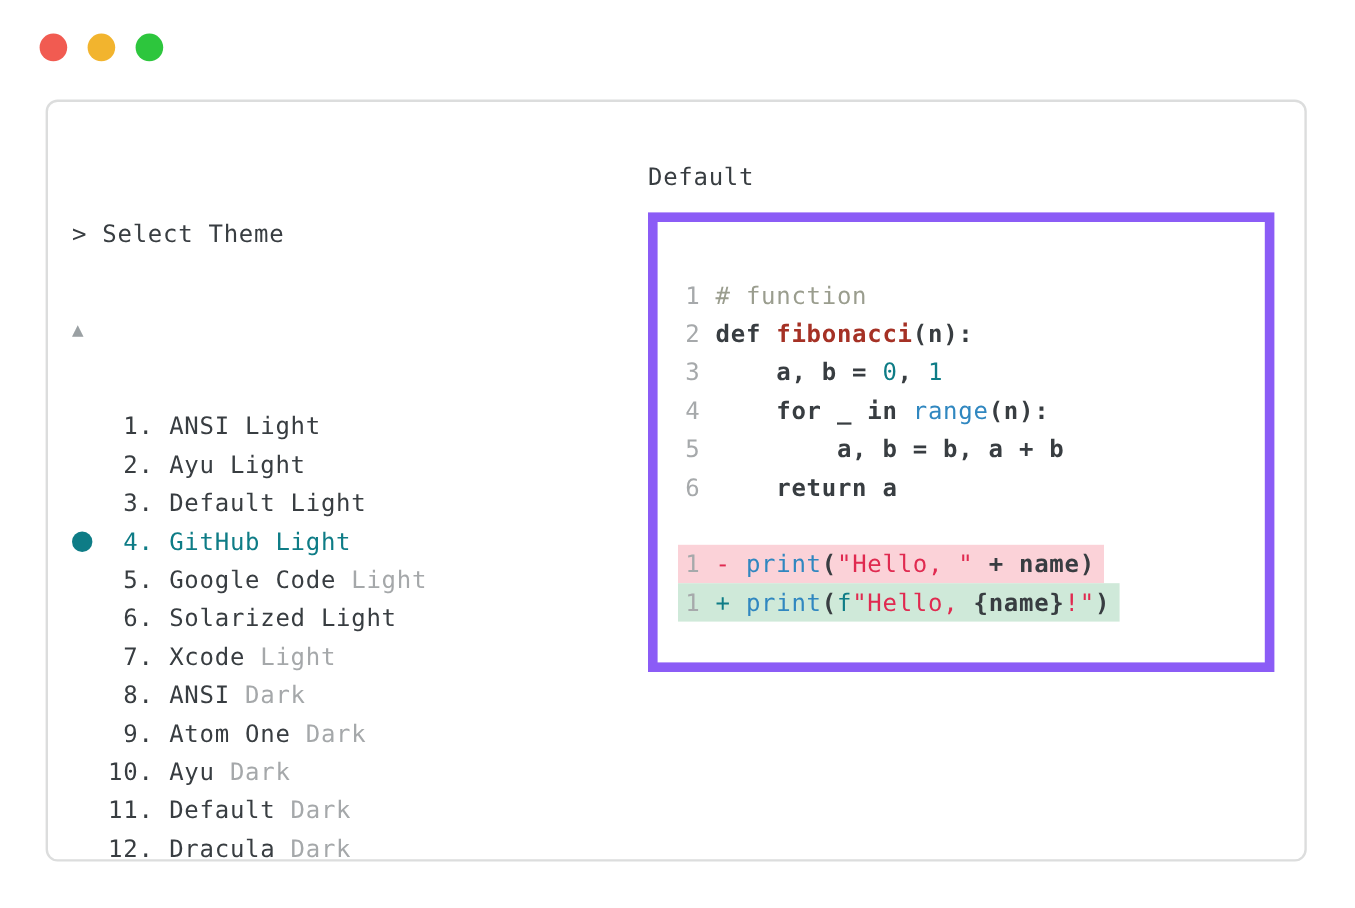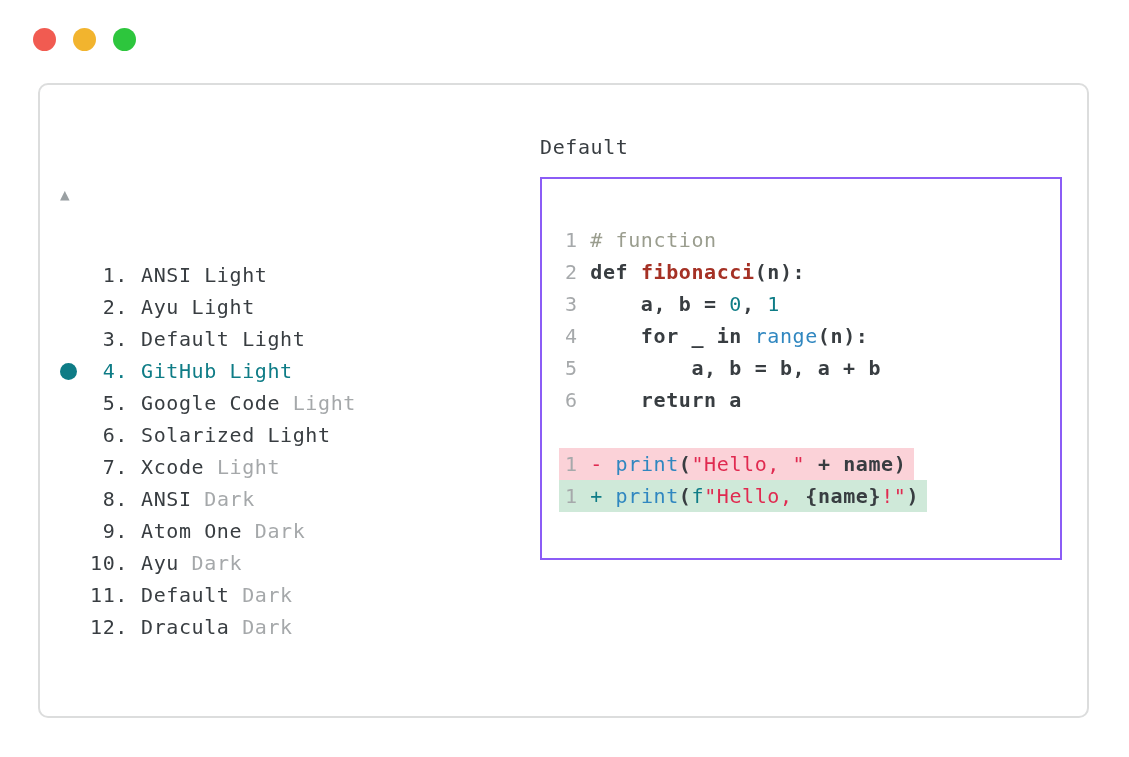--- a/index.html
+++ b/index.html
@@ -75,6 +75,7 @@
 <div class="dialog">
 
   <div class="selector">
+    <div class="line prompt">&gt; Select Theme</div>
     <div class="line arrow-up">▲</div>
     <div id="theme-list"><div class="item"><span class="marker"></span><span class="num">1.</span><span class="label"><span>ANSI Light</span></span></div><div class="item"><span class="marker"></span><span class="num">2.</span><span class="label"><span>Ayu Light</span></span></div><div class="item"><span class="marker"></span><span class="num">3.</span><span class="label"><span>Default Light</span></span></div><div class="item selected"><span class="marker"><span class="dot"></span></span><span class="num">4.</span><span class="label"><span>GitHub Light</span></span></div><div class="item"><span class="marker"></span><span class="num">5.</span><span class="label"><span>Google Code</span> <span class="mut">Light</span></span></div><div class="item"><span class="marker"></span><span class="num">6.</span><span class="label"><span>Solarized Light</span></span></div><div class="item"><span class="marker"></span><span class="num">7.</span><span class="label"><span>Xcode</span> <span class="mut">Light</span></span></div><div class="item"><span class="marker"></span><span class="num">8.</span><span class="label"><span>ANSI</span> <span class="mut">Dark</span></span></div><div class="item"><span class="marker"></span><span class="num">9.</span><span class="label"><span>Atom One</span> <span class="mut">Dark</span></span></div><div class="item"><span class="marker"></span><span class="num">10.</span><span class="label"><span>Ayu</span> <span class="mut">Dark</span></span></div><div class="item"><span class="marker"></span><span class="num">11.</span><span class="label"><span>Default</span> <span class="mut">Dark</span></span></div><div class="item"><span class="marker"></span><span class="num">12.</span><span class="label"><span>Dracula</span> <span class="mut">Dark</span></span></div></div>
     

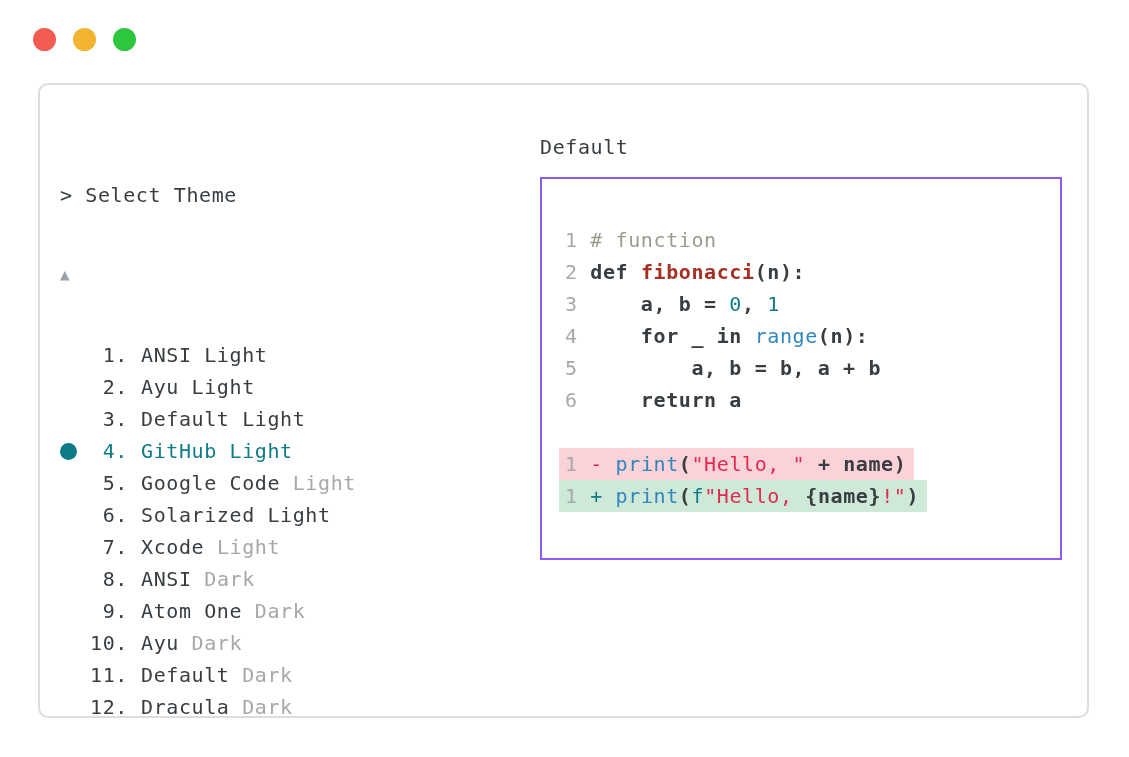--- a/index.html
+++ b/index.html
@@ -44,7 +44,7 @@
   
   .preview-col{position:absolute;left:500px;top:46px;}
   .preview-label{height:32px;line-height:32px;color:var(--text);}
-  .preview-box{margin-top:14px;width:522px;height:383px;border:2px solid #8b5cf6;
+  .preview-box{margin-top:14px;width:522px;height:383px;border:8px solid #8b5cf6;
                background:#fff;overflow:hidden;}
   .code{padding:45px 0 0 23px;white-space:pre;}
   .code-line{height:32px;line-height:32px;}

